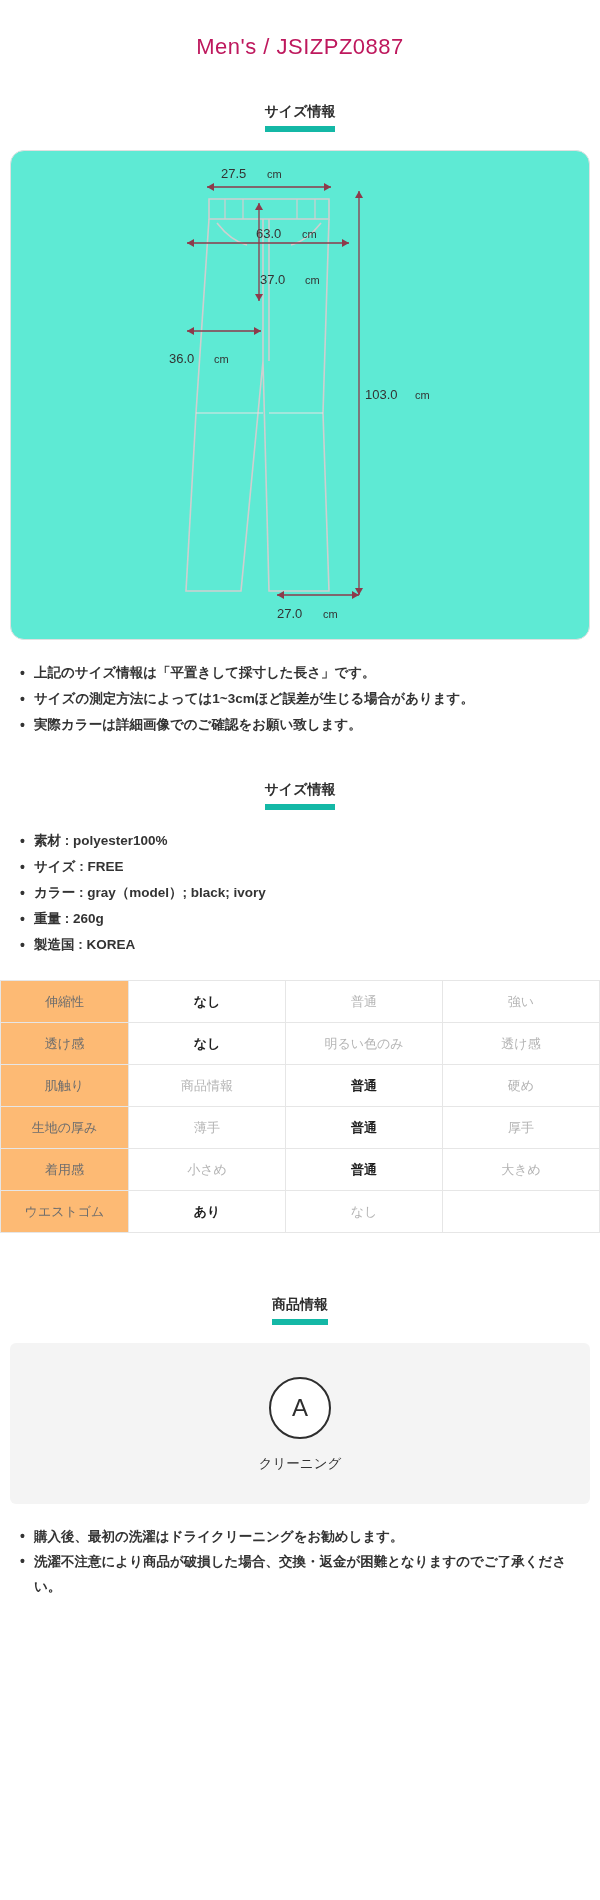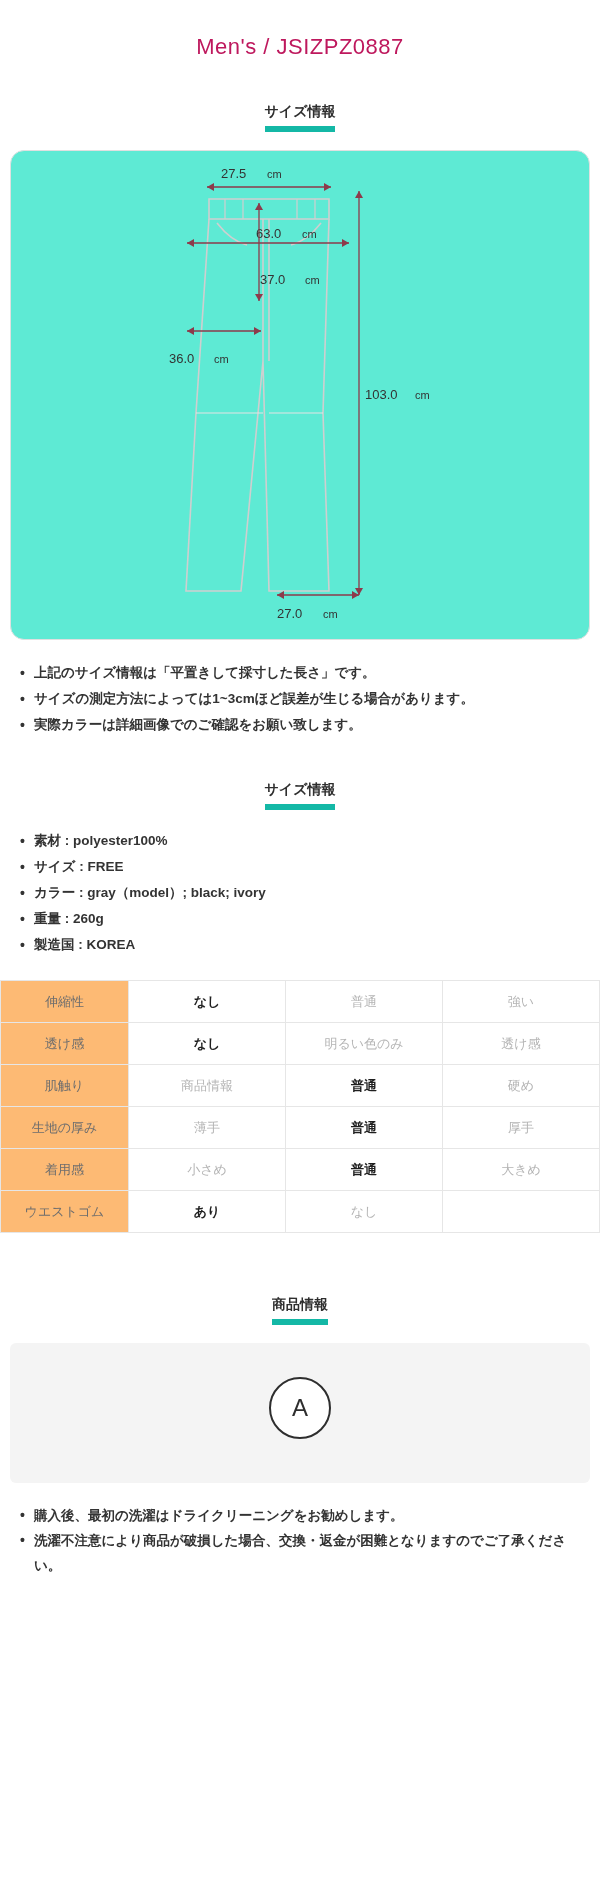--- a/index.html
+++ b/index.html
@@ -291,6 +291,7 @@
       <span>A</span>
     </div>
     <div class="care-label">
+      <div>クリーニング</div>
     </div>
   </div>
 

